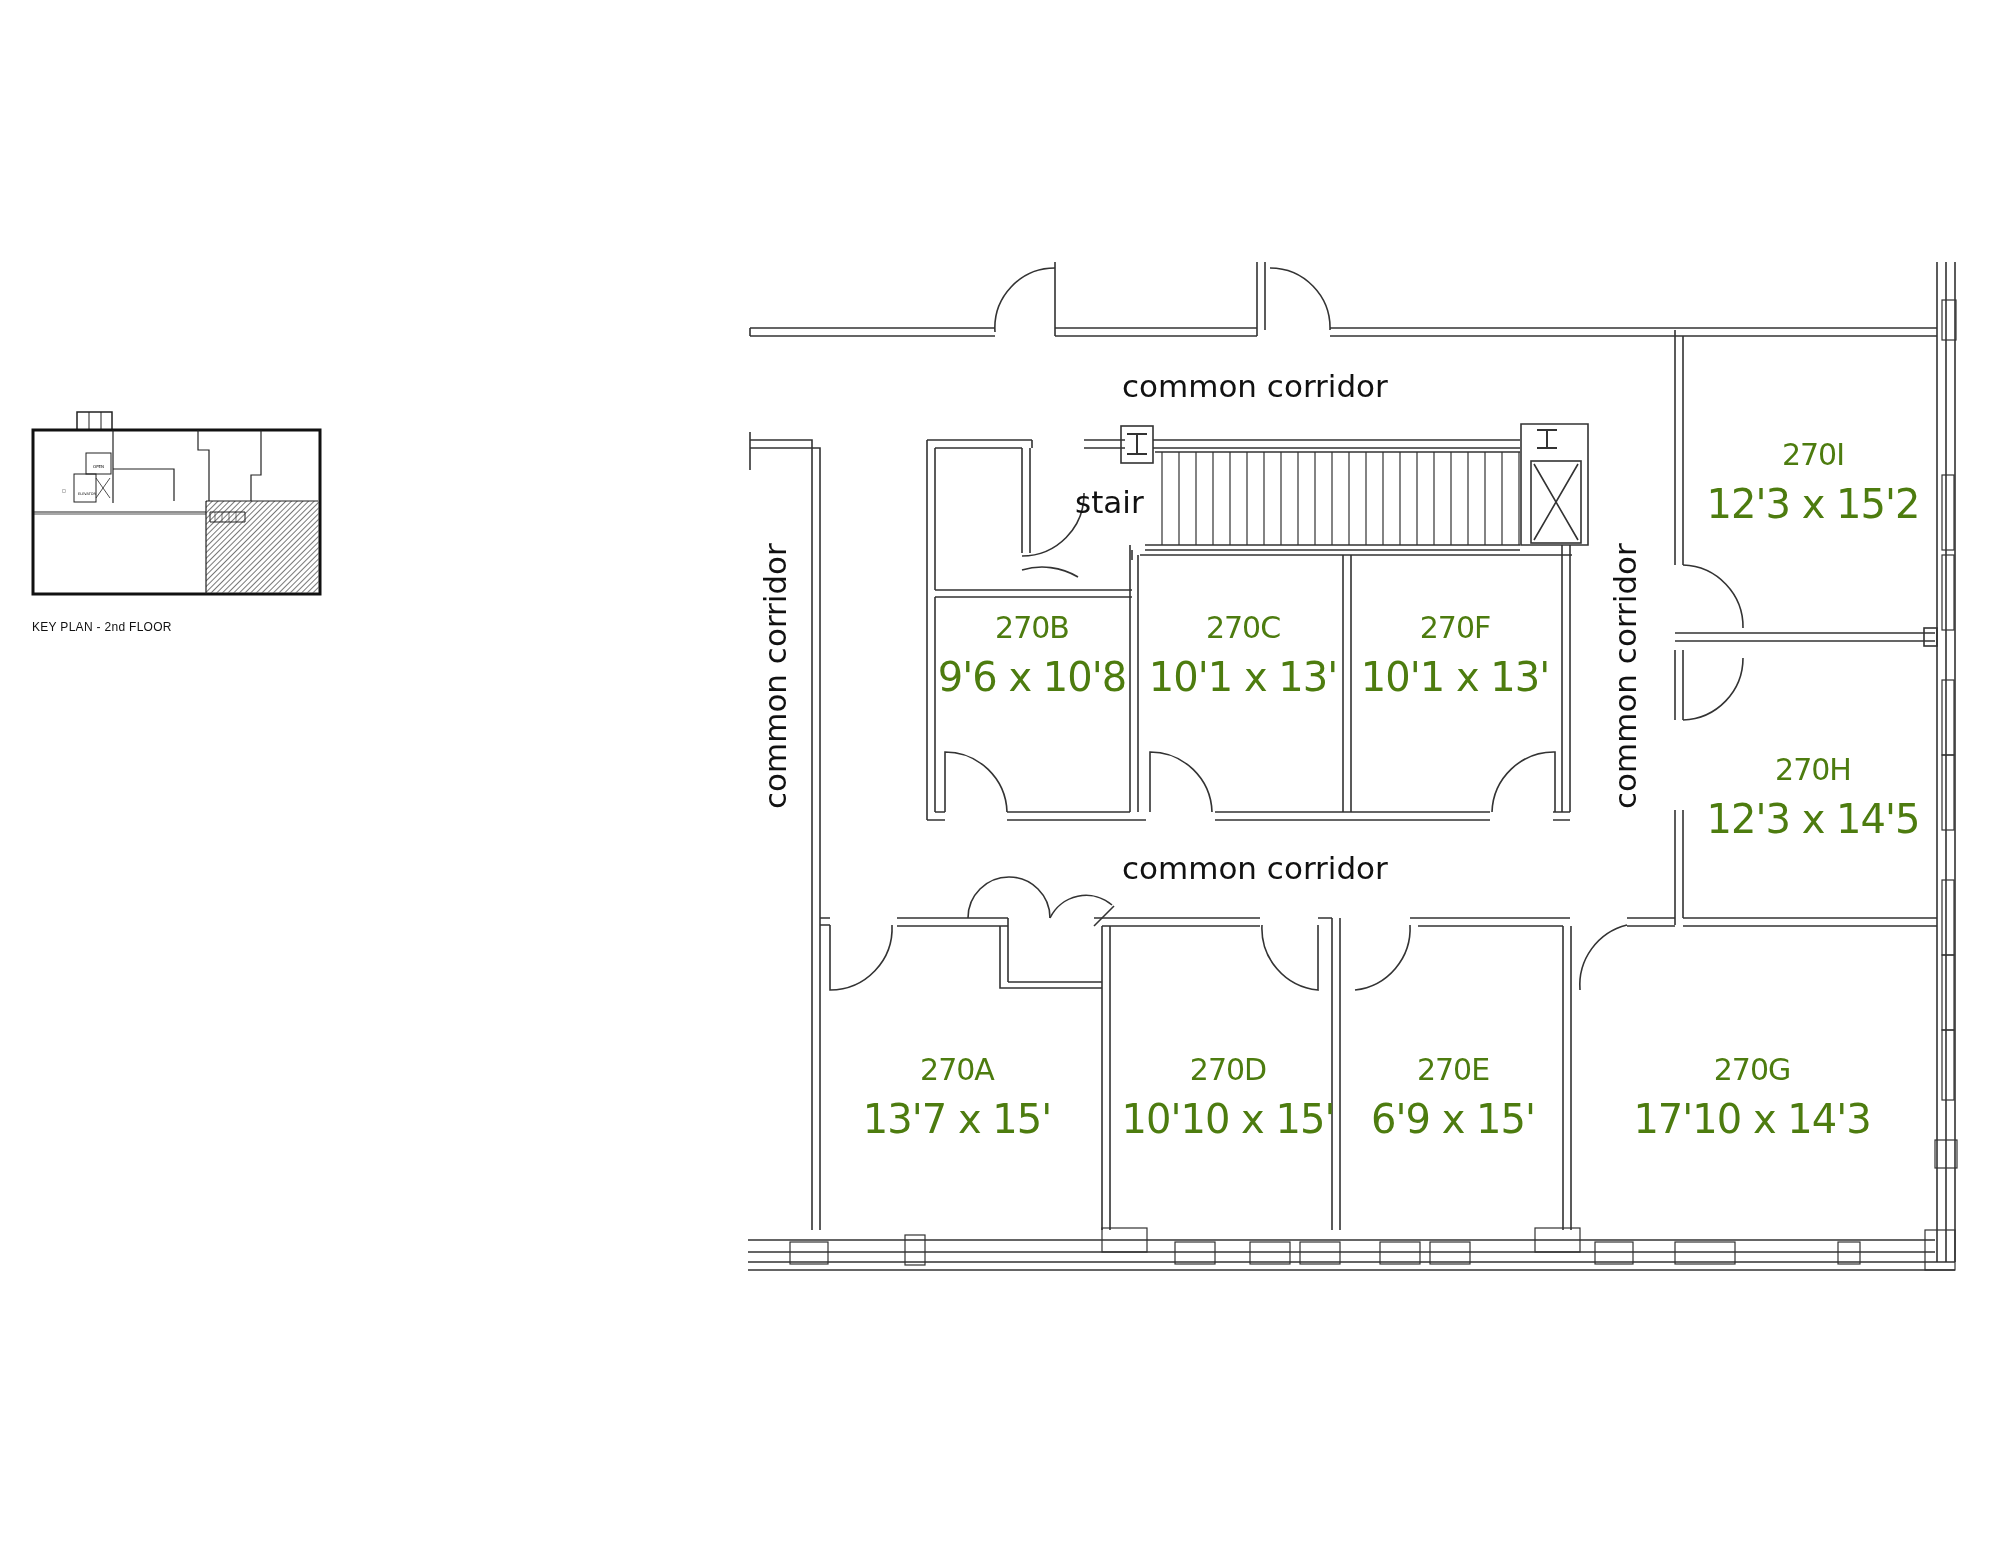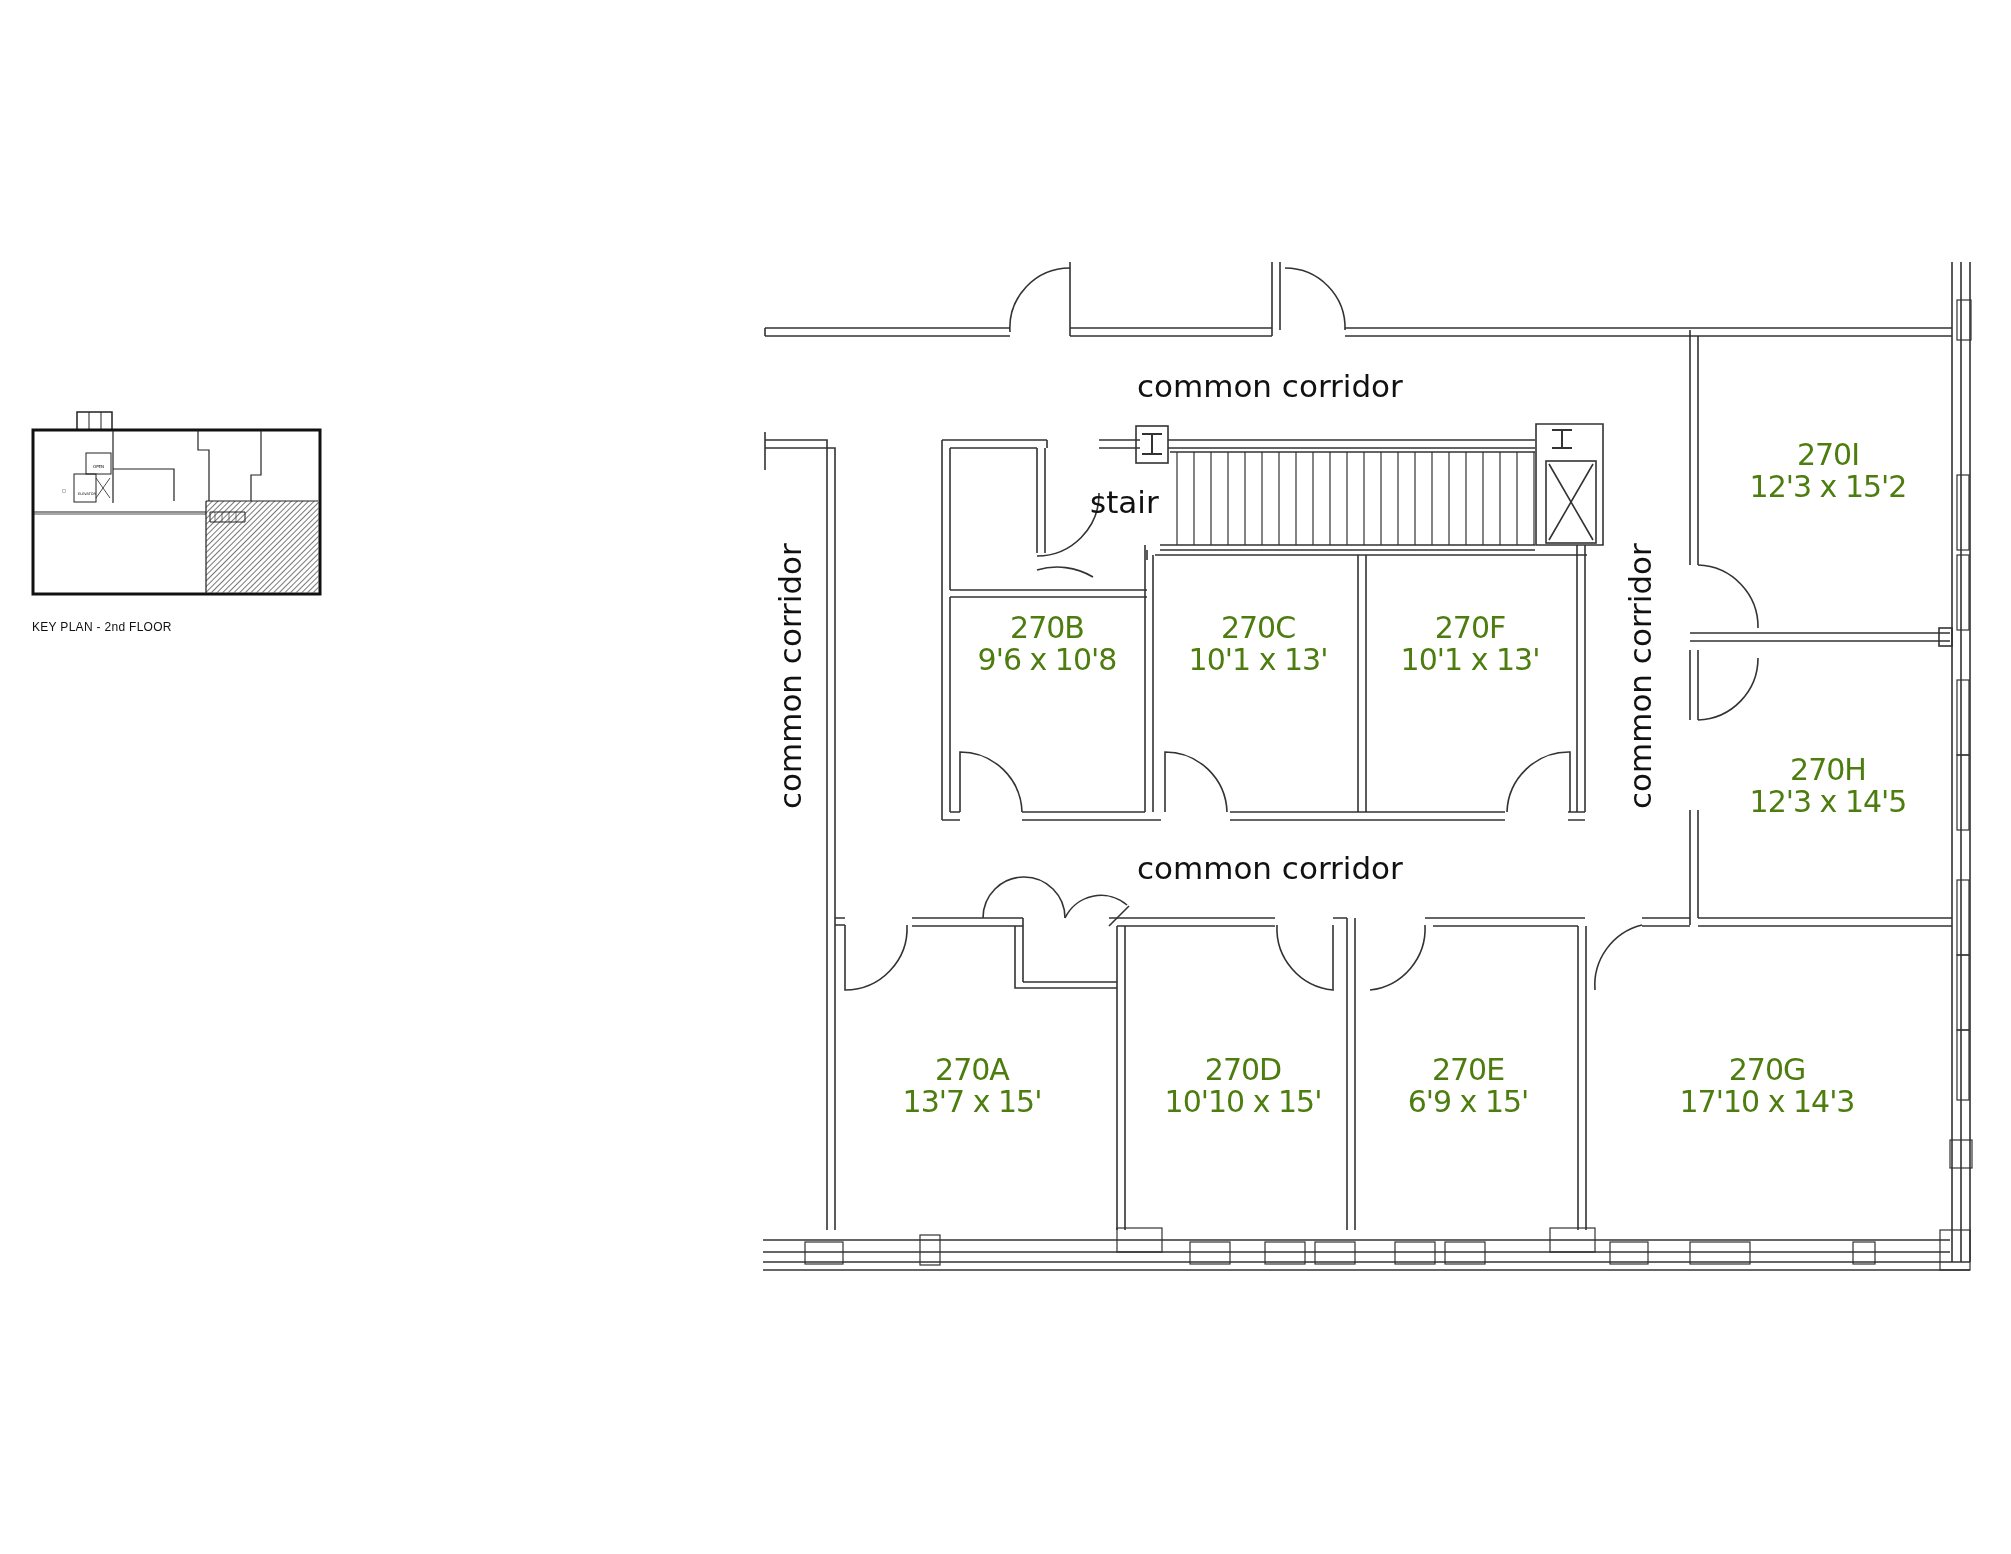--- a/index.html
+++ b/index.html
@@ -56,7 +56,7 @@
   <div class="key-label">KEY PLAN - 2nd FLOOR</div>
 </div>
 
-<div class="abs" style="left:15px;top:0;width:1655px;height:1554px;">
+<div class="abs" style="left:0;top:0;width:1655px;height:1554px;">
   <svg width="2011" height="1554" viewBox="0 0 2011 1554">
     <g fill="none" stroke="#333" stroke-width="1.6">
 

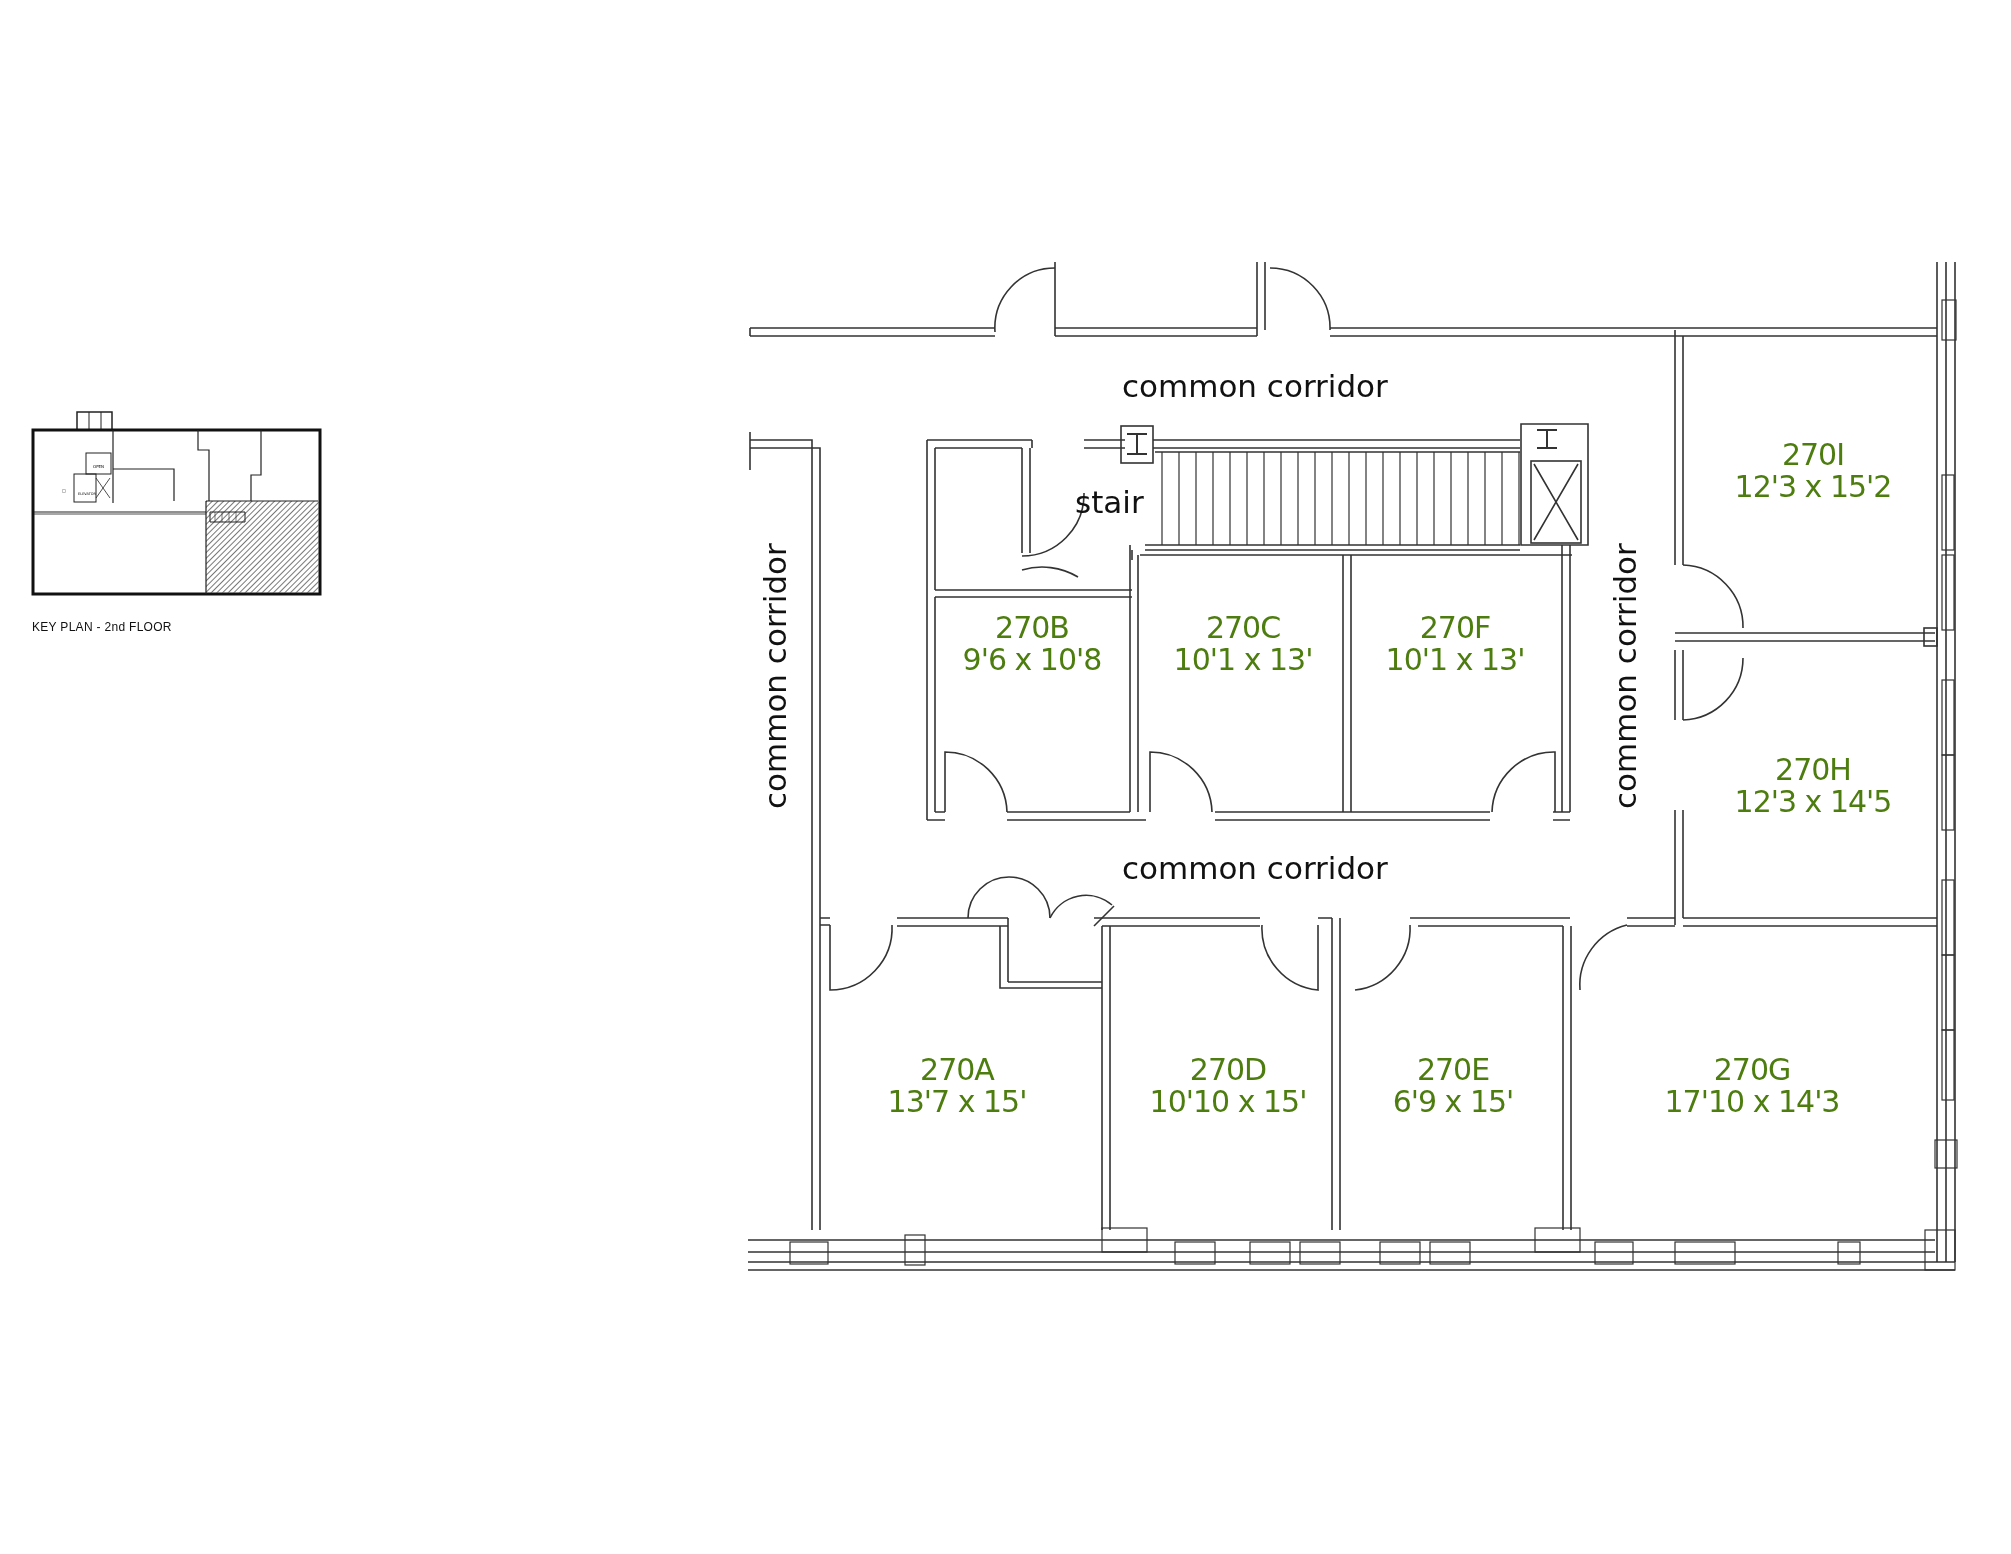--- a/index.html
+++ b/index.html
@@ -10,7 +10,7 @@
   .lbl { position:absolute; text-align:center; font-family:"DejaVu Sans", sans-serif;
          color:#4d7c0f; line-height:1.0; white-space:nowrap; transform:translateX(-50%); }
   .room-num { font-size:30px; letter-spacing:-1px; }
-  .room-dim { font-size:30px; letter-spacing:-1px; margin-top:2px; }
+  .room-dim { font-size:40px; letter-spacing:-1px; margin-top:14px; }
   .corr { position:absolute; font-family:"DejaVu Sans", sans-serif; font-size:31px;
           white-space:nowrap; color:#111; }
   .vert { transform-origin:center center; }

